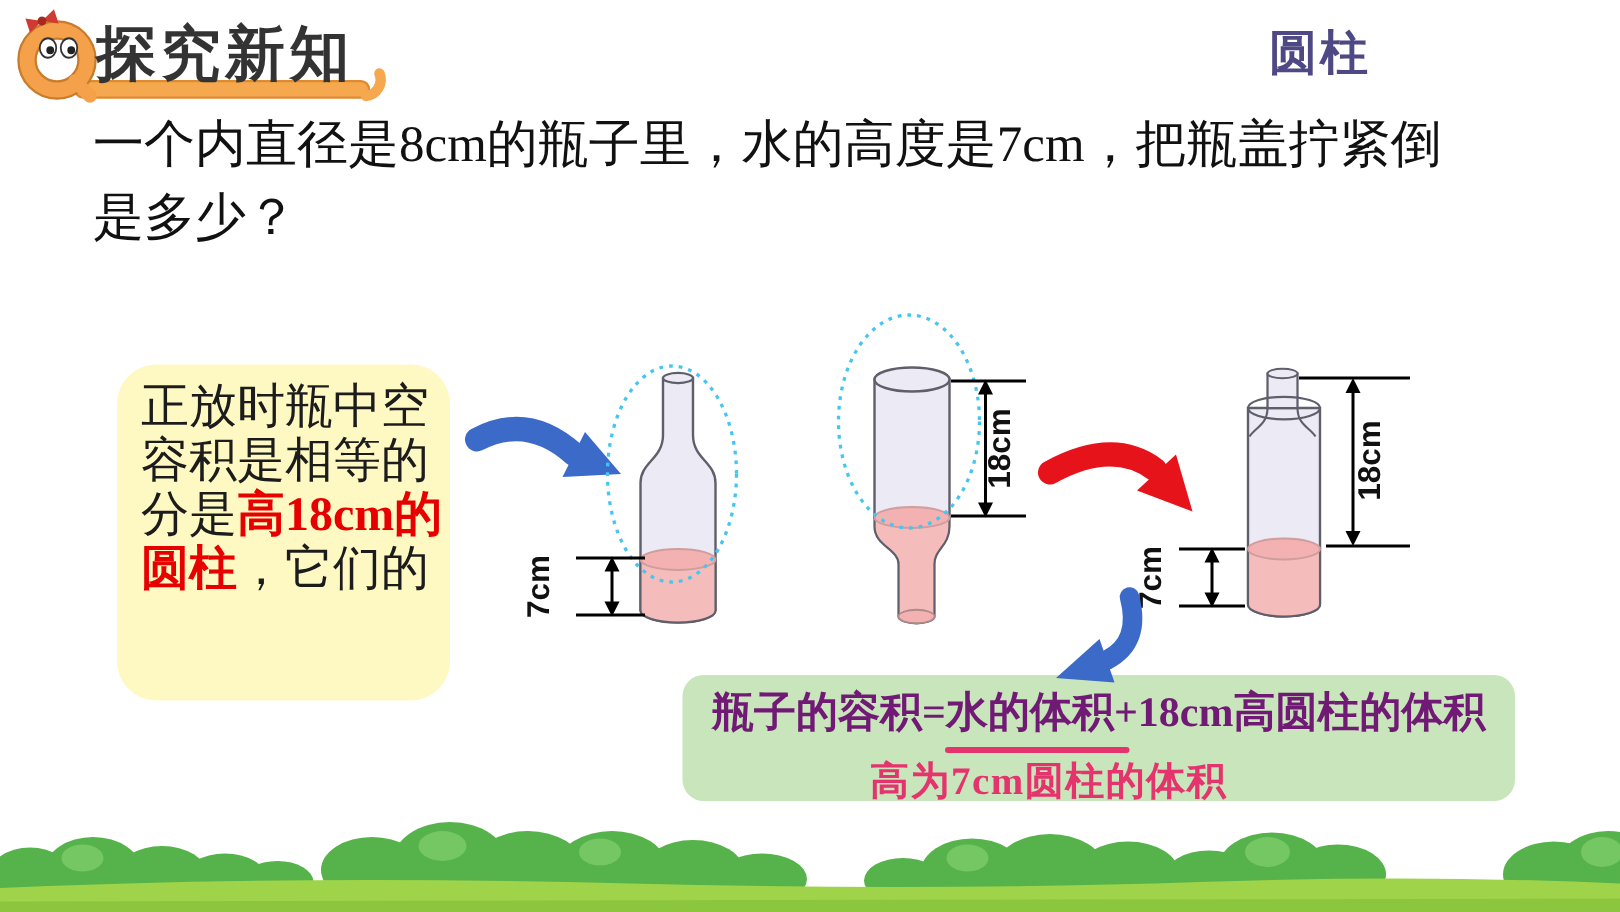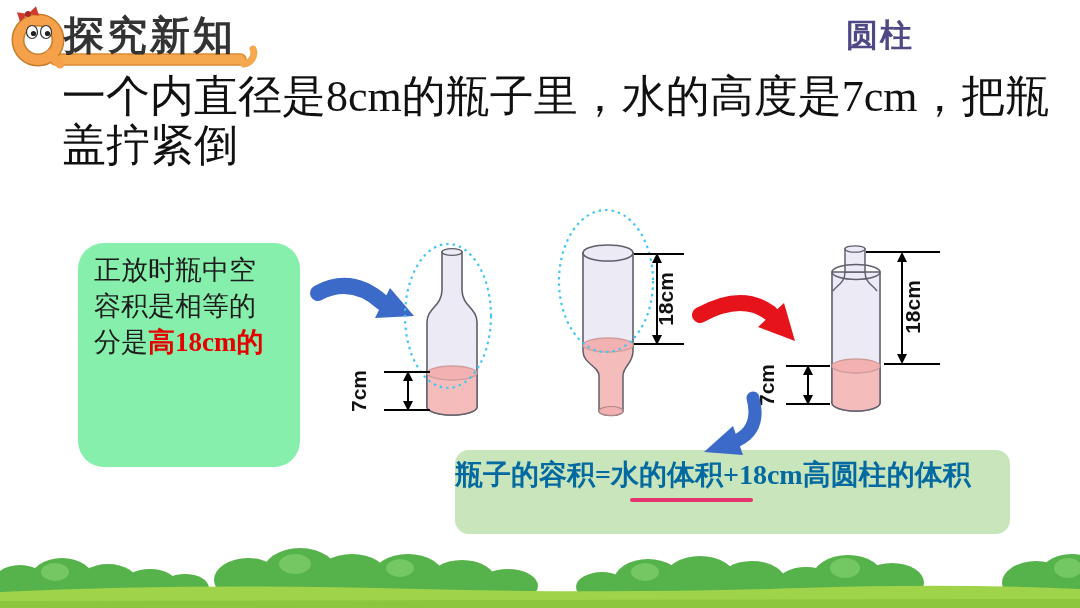--- a/index.html
+++ b/index.html
@@ -20,7 +20,7 @@
   
   .problem{
     position:absolute;left:62px;top:72px;width:1000px;
-    font-size:44px;line-height:49px;color:#111111;font-weight:500;
+    font-size:34px;line-height:49px;color:#111111;font-weight:500;
   }
   
   .note-box{

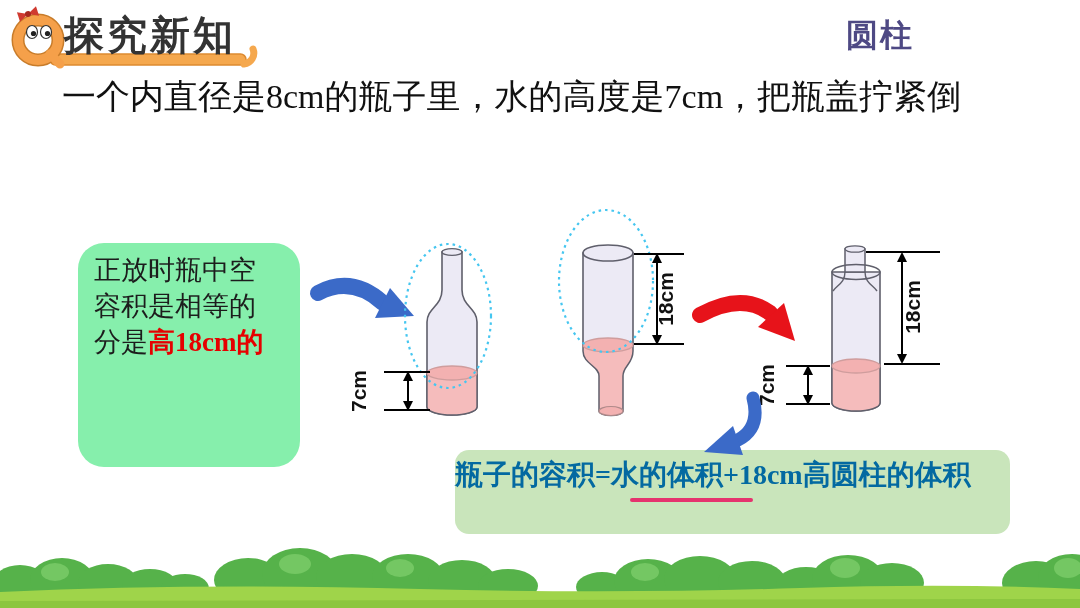--- a/index.html
+++ b/index.html
@@ -81,6 +81,7 @@
 
   <div class="problem">
     <div>一个内直径是8cm的瓶子里，水的高度是7cm，把瓶盖拧紧倒</div>
+    <div>是多少？</div>
   </div>
 
   <div class="note-box">

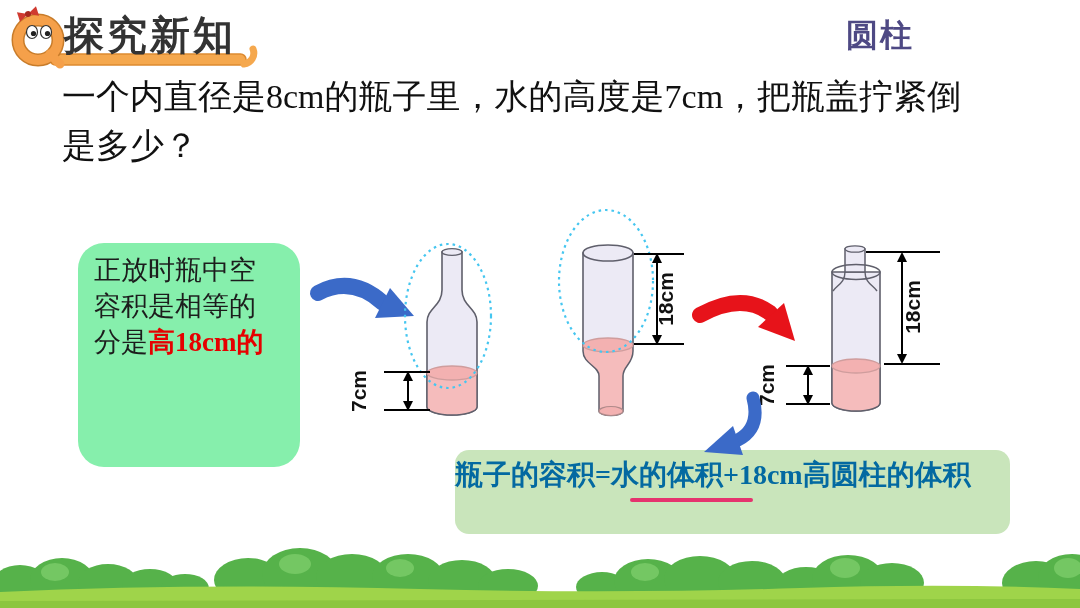--- a/index.html
+++ b/index.html
@@ -25,8 +25,8 @@
   
   .note-box{
     position:absolute;left:78px;top:243px;width:222px;height:224px;
-    background:#86efac;border-radius:26px;box-sizing:border-box;
-    padding:9px 0 0 16px;font-size:27px;line-height:36px;color:#1c1c1c;
+    background:#fef9c3;border-radius:26px;box-sizing:border-box;
+    padding:9px 0 0 16px;font-size:32px;line-height:36px;color:#1c1c1c;
   }
   .note-box .red{color:#e60000;font-weight:bold;}
   

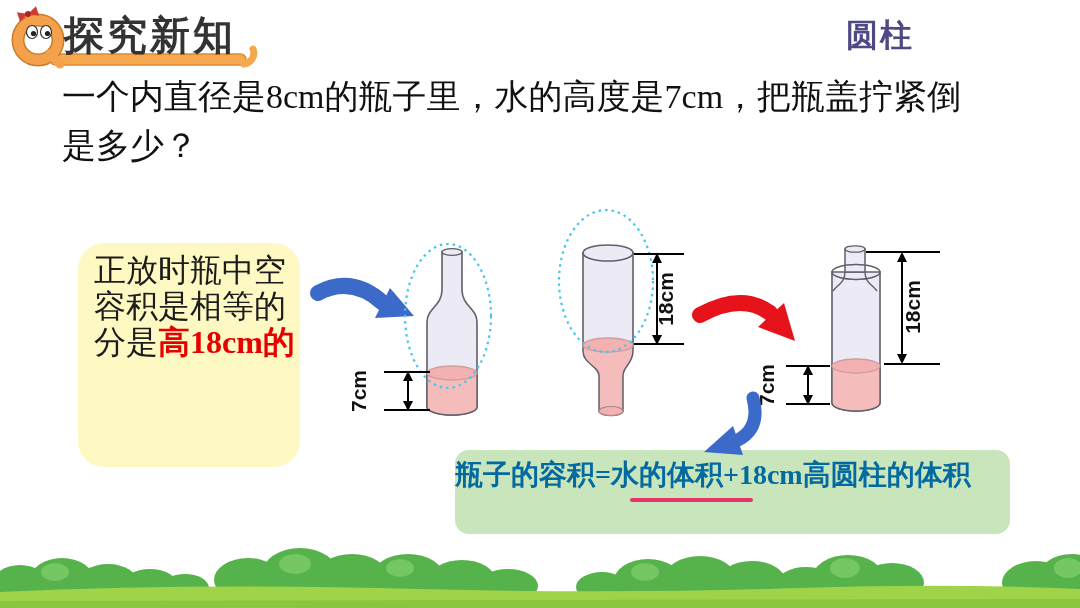--- a/index.html
+++ b/index.html
@@ -88,6 +88,7 @@
     <div><span>正放时瓶中空</span><span class="red"></span><span></span></div>
     <div><span>容积是相等的</span><span class="red"></span><span></span></div>
     <div><span>分是</span><span class="red">高18cm的</span><span></span></div>
+    <div><span></span><span class="red">圆柱</span><span>，它们的</span></div>
   </div>
 
   <div class="formula-box">

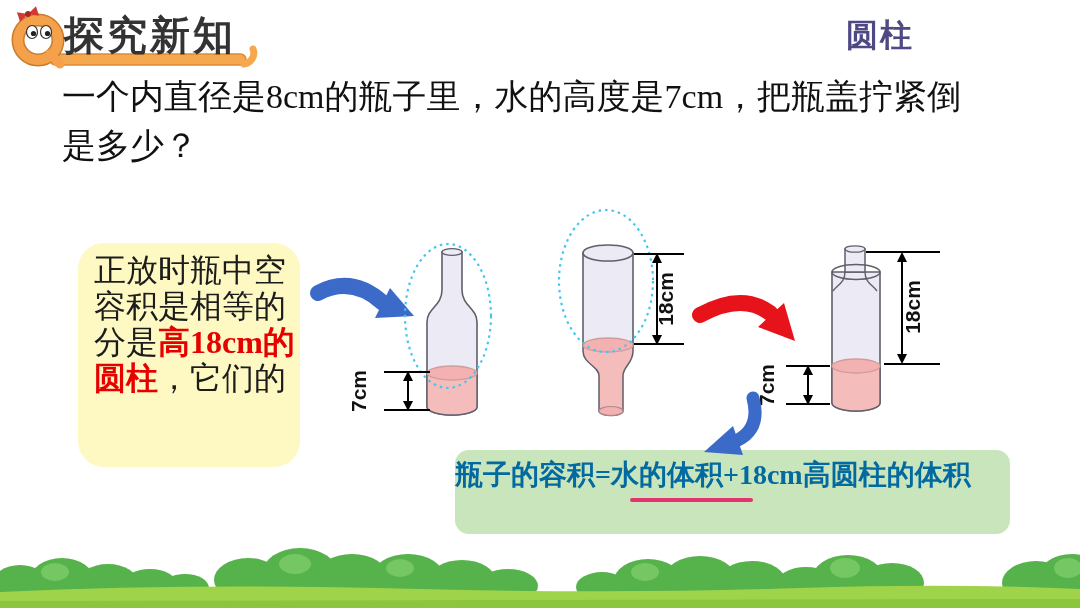--- a/index.html
+++ b/index.html
@@ -37,8 +37,8 @@
     background:#c9e5bb;border-radius:14px;z-index:1;
   }
   .formula-main{
-    position:absolute;left:0;right:0;top:6px;text-align:left;
-    font-size:28px;font-weight:600;color:#0369a1;
+    position:absolute;left:0;right:0;top:6px;text-align:center;
+    font-size:28px;font-weight:600;color:#701a75;
   }
   .formula-underline{
     position:absolute;left:175px;top:48px;width:123px;height:4px;

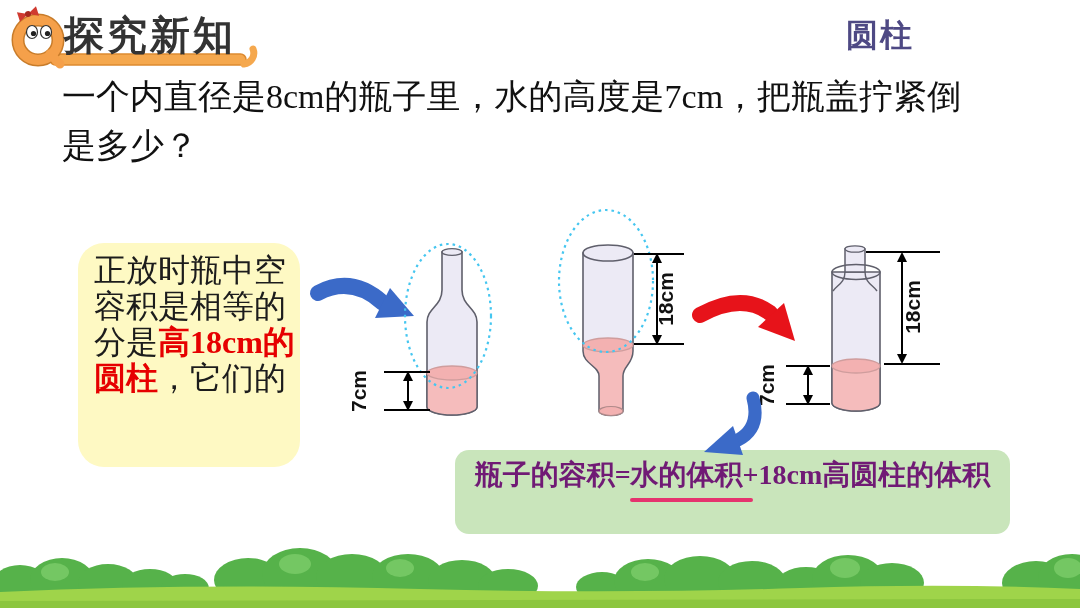--- a/index.html
+++ b/index.html
@@ -94,6 +94,7 @@
   <div class="formula-box">
     <div class="formula-main">瓶子的容积=水的体积+18cm高圆柱的体积</div>
     <div class="formula-underline"></div>
+    <div class="formula-note">高为7cm圆柱的体积</div>
   </div>
 
   <svg id="diagram" viewBox="0 0 1080 608">

